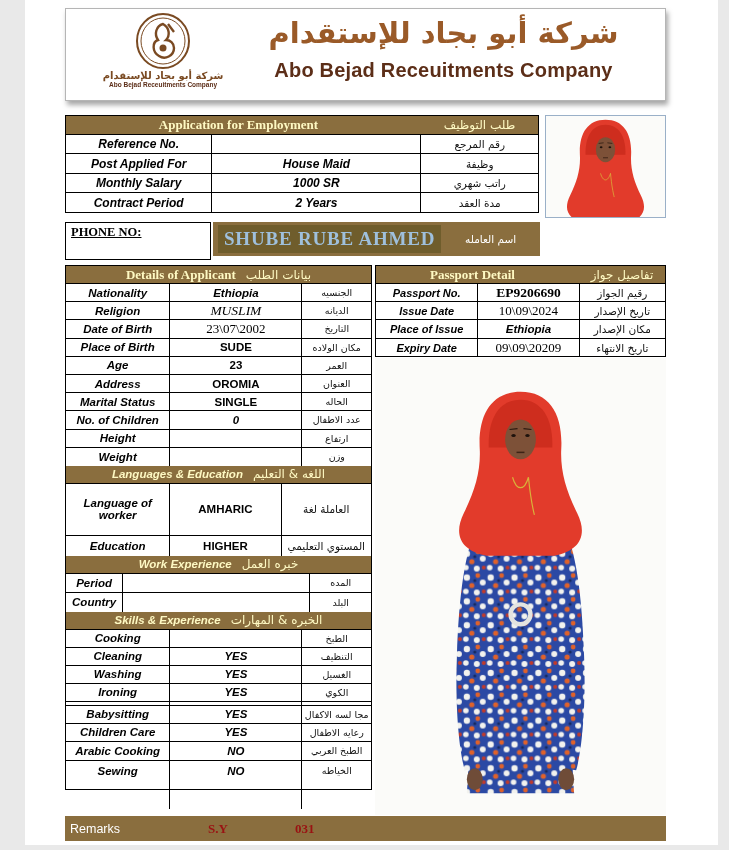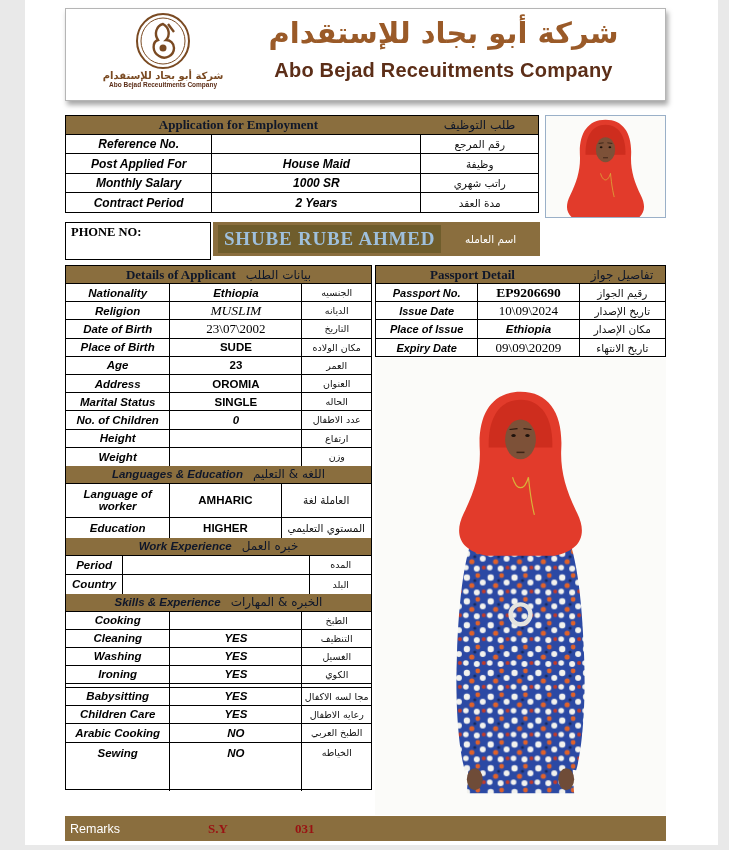--- a/index.html
+++ b/index.html
@@ -21,7 +21,7 @@
 
   
   .tbl { position:absolute; background:#fff; border:1.5px solid #000; }
-  .sec-head { background:var(--bar-brown,#8a6e3e); color:#0f172a; display:flex; align-items:center; justify-content:center;
+  .sec-head { background:var(--bar-brown,#8a6e3e); color:#fef9c3; display:flex; align-items:center; justify-content:center;
     border-bottom:1px solid #000; gap:10px; }
   .sec-head .en { font-family:"Liberation Serif", serif; font-weight:bold; font-size:13px; }
   .sec-head .en.it { font-family:"Liberation Sans", sans-serif; font-style:italic; font-size:11.5px; }

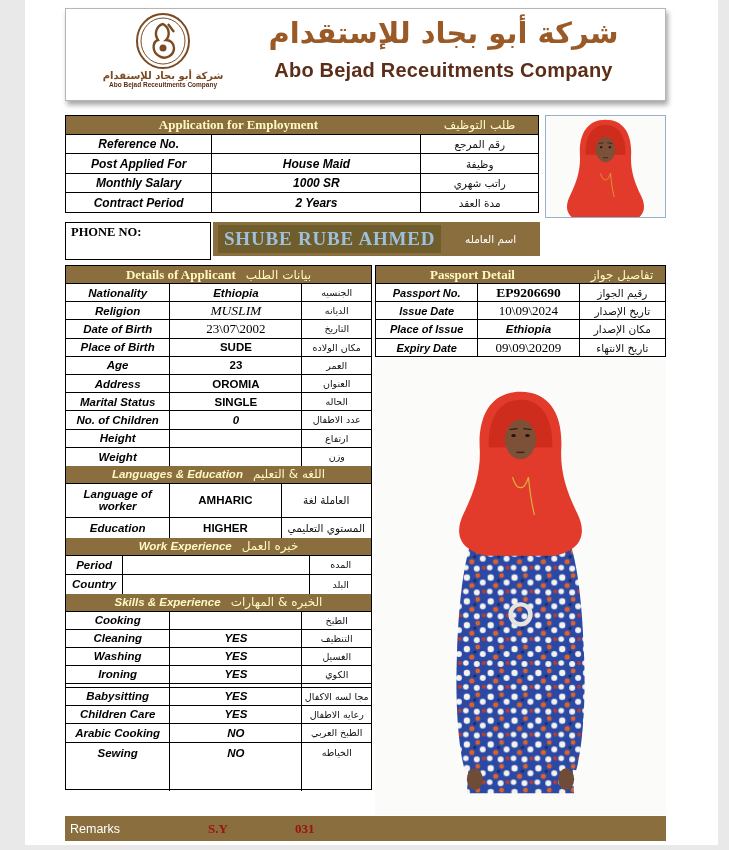--- a/index.html
+++ b/index.html
@@ -55,7 +55,7 @@
 
   
   .phone-box { position:absolute; left:40px; top:222px; width:146px; height:38px; border:1.5px solid #000;
-    font-family:"Liberation Serif", serif; font-weight:bold; font-size:12.5px; padding:2px 0 0 5px; background:#fff; }
+    font-family:"Liberation Serif", serif; font-weight:bold; font-size:12.5px; padding:2px 0 0 5px; background:#fff;text-decoration:underline; }
   .name-bar { position:absolute; left:188px; top:222px; width:327px; height:34px;
     background:var(--bar-brown,#8a6e3e); display:flex; align-items:center; }
   .name-plate { margin-left:5px; background:var(--name-plate,#6f5d2c); height:28px; min-width:212px;

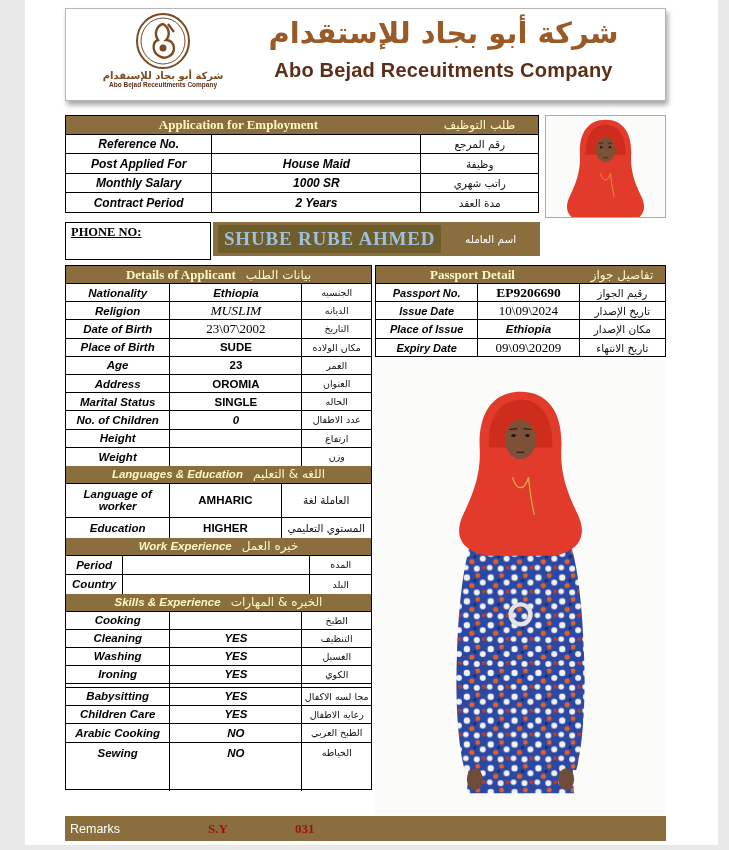--- a/index.html
+++ b/index.html
@@ -73,7 +73,7 @@
   .app-rows .c-ar, .skills-rows .c-ar { width:69px; }
   .lang-rows .c-value { width:112px; }
   .lang-rows .c-ar { width:90px; font-size:10.5px; }
-  .lang-rows .frow:nth-child(1) { height:34px; }
+  .lang-rows .frow:nth-child(1) { height:52px; }
   .lang-rows .frow:nth-child(1) .c-label { text-align:center; }
   .lang-rows .frow:nth-child(2) { height:20px; }
   .we-rows .frow { height:19px; }

